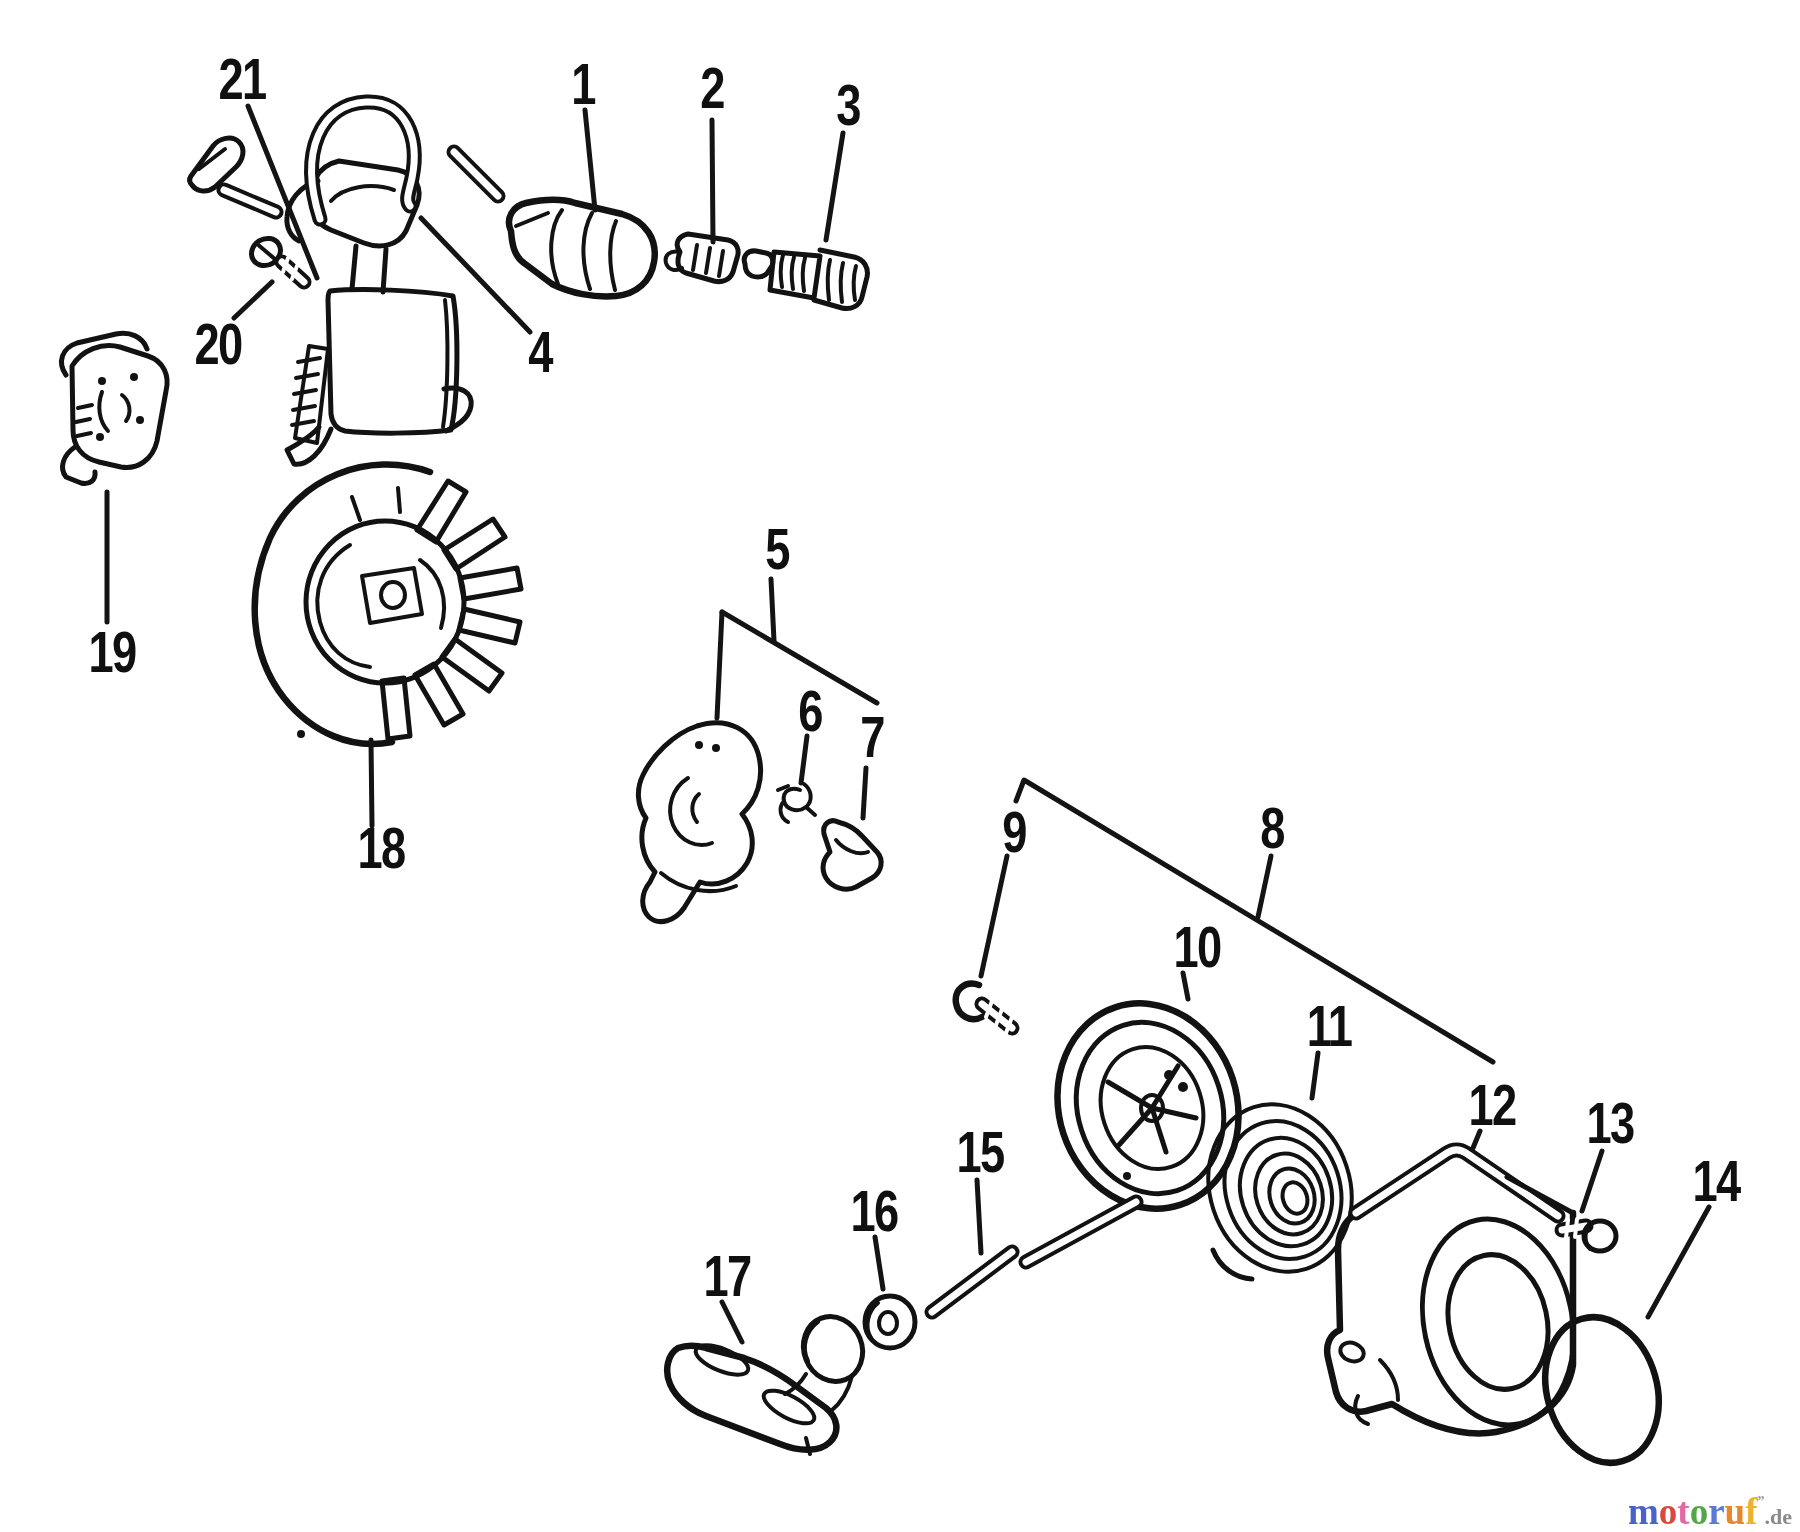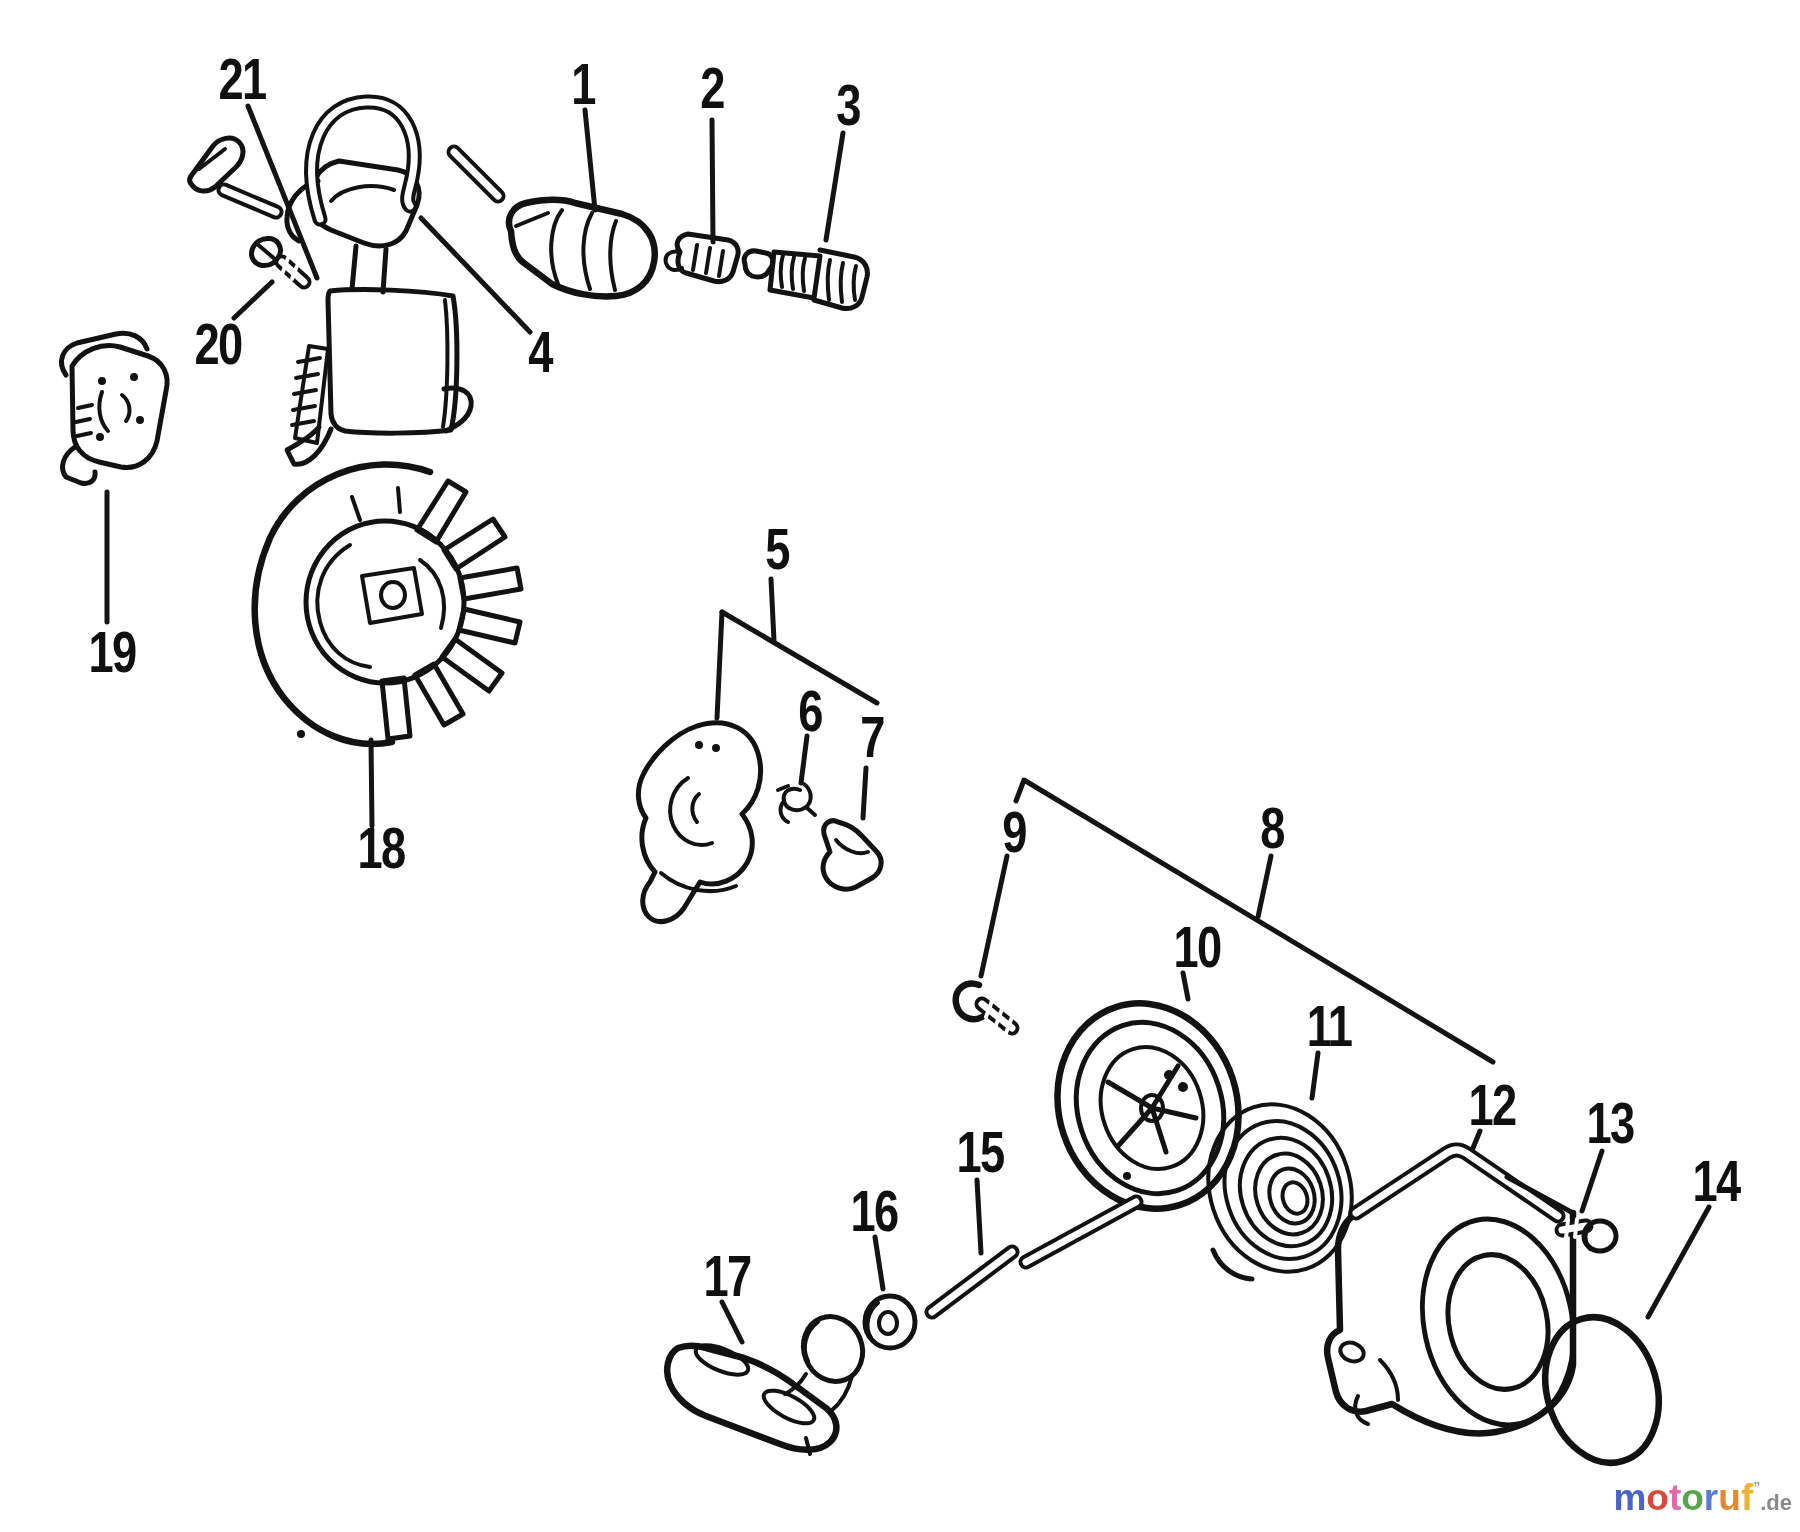--- a/index.html
+++ b/index.html
@@ -19,8 +19,8 @@
      stroke-linecap:round;stroke-linejoin:round;}
   #labels-layer text{font:700 58px "Liberation Sans",sans-serif;fill:#101010;
      text-anchor:middle;dominant-baseline:central;letter-spacing:-2px;}
-  .watermark{position:absolute;right:8px;bottom:16px;
-     font-family:Liberation Sans, sans-serif;font-weight:700;font-size:37px;
+  .watermark{position:absolute;right:8px;bottom:2px;
+     font-family:Liberation Serif, serif;font-weight:700;font-size:37px;
      line-height:1;user-select:none;white-space:nowrap;}
   .watermark .suffix{font-size:22px;font-weight:700;}
   .watermark .tmark{font-size:14px;vertical-align:18px;}

